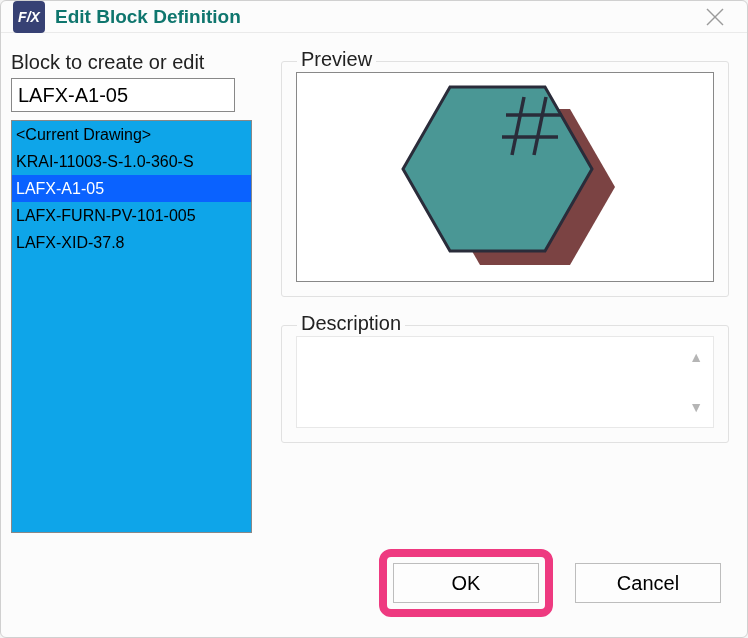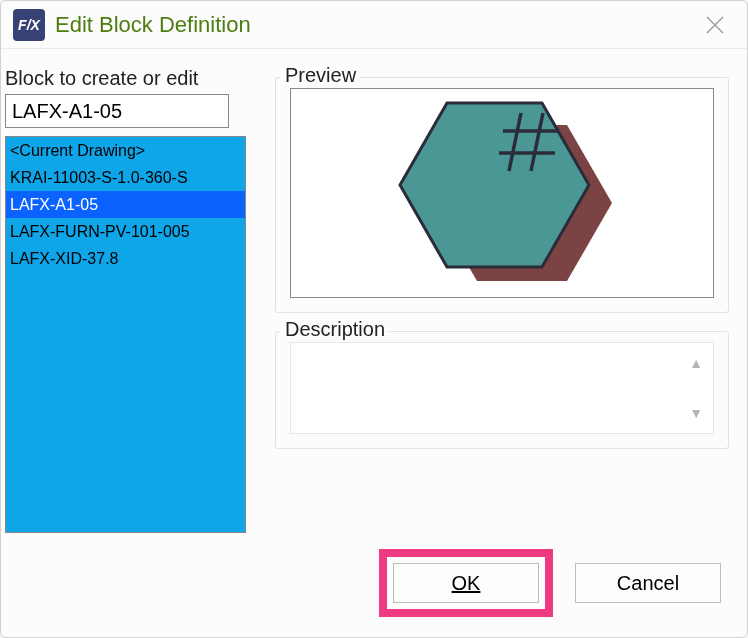--- a/index.html
+++ b/index.html
@@ -21,7 +21,7 @@
     flex-direction: column;
   }
   .titlebar {
-    height: 48px;
+    height: 32px;
     display: flex;
     align-items: center;
     padding: 0 12px;

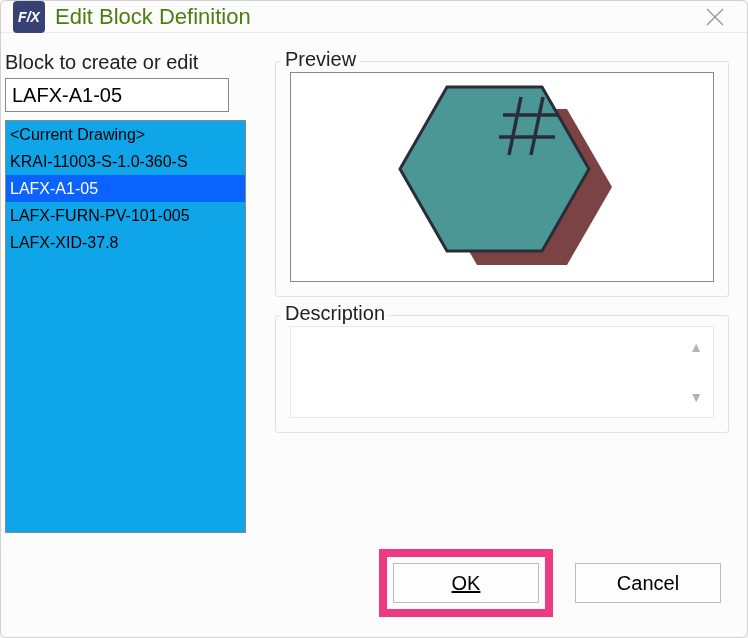--- a/index.html
+++ b/index.html
@@ -42,9 +42,9 @@
     margin-right: 10px;
   }
   .titlebar-title {
-    color: #4d7c0f;
-    font-size: 22px;
-    font-weight: 400;
+    color: #0f766e;
+    font-size: 19px;
+    font-weight: 700;
     flex: 1;
   }
   .titlebar-close {

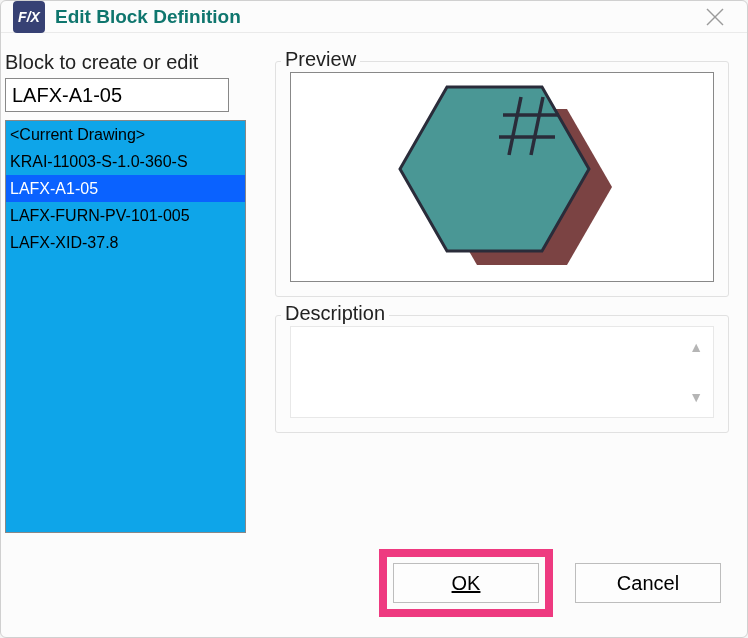--- a/index.html
+++ b/index.html
@@ -61,7 +61,7 @@
   .content {
     flex: 1;
     display: flex;
-    padding: 18px 18px 6px 4px;
+    padding: 18px 18px 6px 10px;
     gap: 30px;
   }
   .col-left { width: 240px; display: flex; flex-direction: column; }

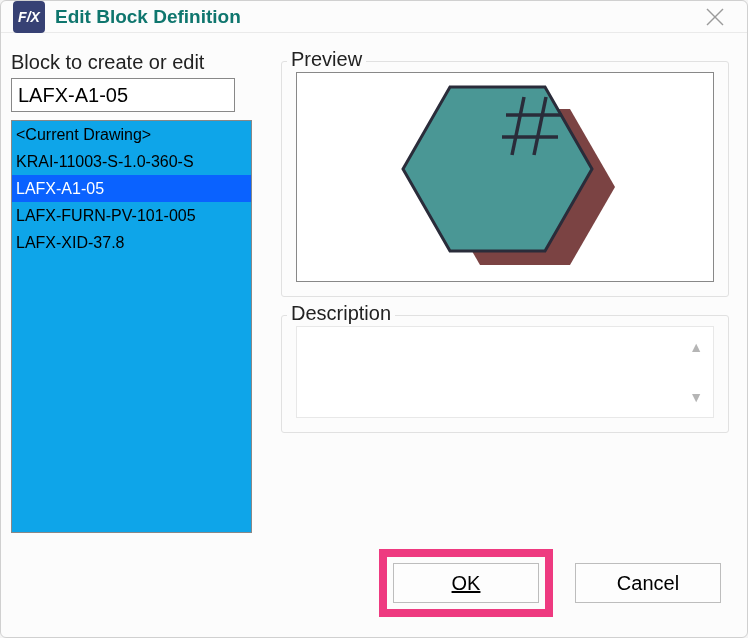--- a/index.html
+++ b/index.html
@@ -111,7 +111,7 @@
   .fieldset-legend {
     position: absolute;
     top: -14px;
-    left: 5px;
+    left: 15px;
     background: #fcfcfc;
     padding: 0 4px;
     font-size: 20px;

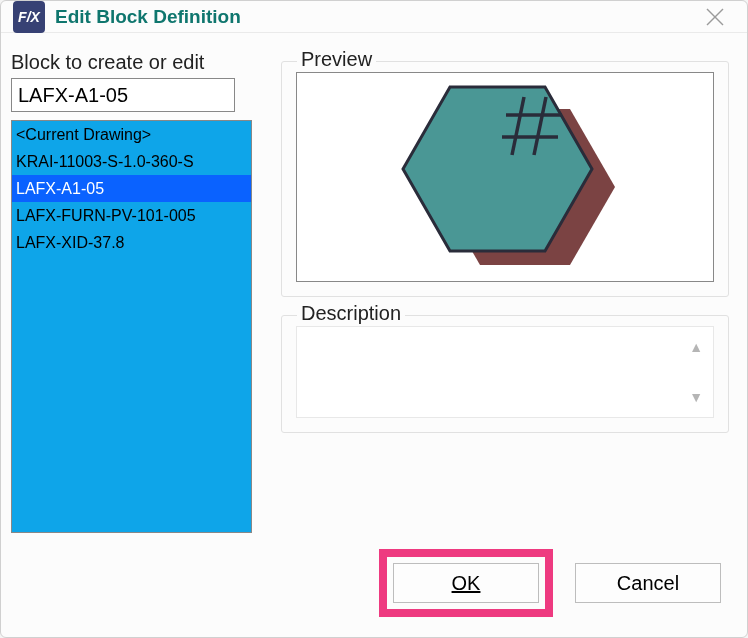--- a/index.html
+++ b/index.html
@@ -219,7 +219,7 @@
         </div>
       </div>
 
-      <div class="fieldset" style="">
+      <div class="fieldset" style="margin-top:10px;">
         <div class="fieldset-legend">Description</div>
         <div class="desc-box">
           <span></span>

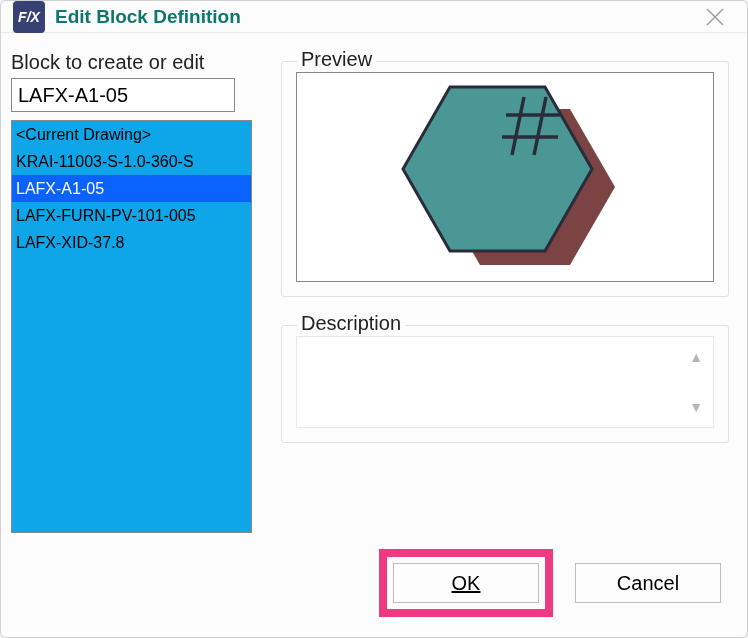--- a/index.html
+++ b/index.html
@@ -167,9 +167,8 @@
   .ok-highlight {
     padding: 6px;
     border: 8px solid #ee3a80;
-    border-radius: 0;
+    border-radius: 12px;
     display: inline-flex;
-    text-decoration: underline;
   }
 </style>
 </head>

